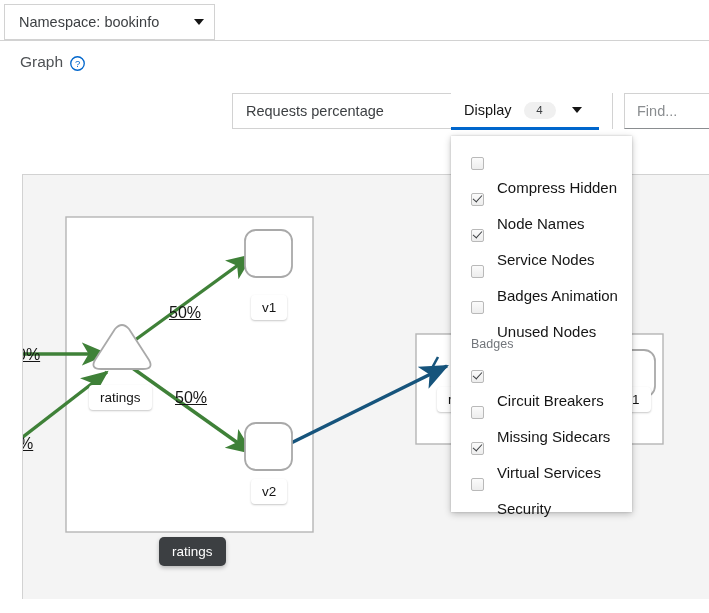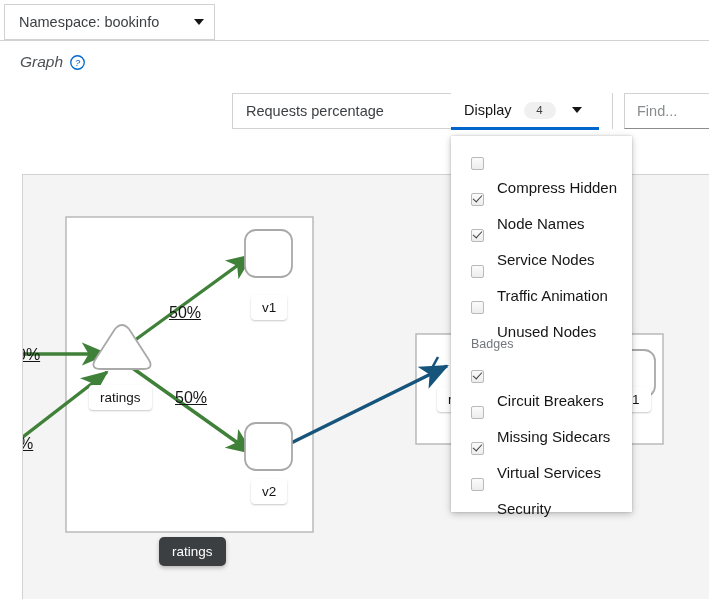--- a/index.html
+++ b/index.html
@@ -60,9 +60,8 @@
     position: absolute;
     left: 20px; top: 53px;
     display: flex;
-    align-items: center;
+    align-items: flex-end;
     gap: 7px;
-    font-style: italic;
   }
   .title-row .page-title {
     font-size: 15.5px;

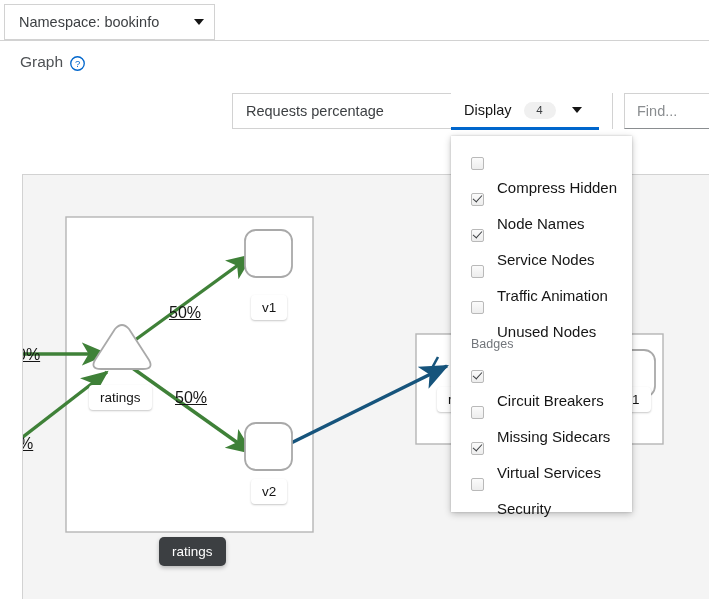--- a/index.html
+++ b/index.html
@@ -339,7 +339,7 @@
     </div>
     <div class="menu-item">
       <span class="cb"></span>
-      <span class="mi-label">Traffic Animation</span>
+      <span class="mi-label">Badges Animation</span>
     </div>
     <div class="menu-item">
       <span class="cb"></span>

